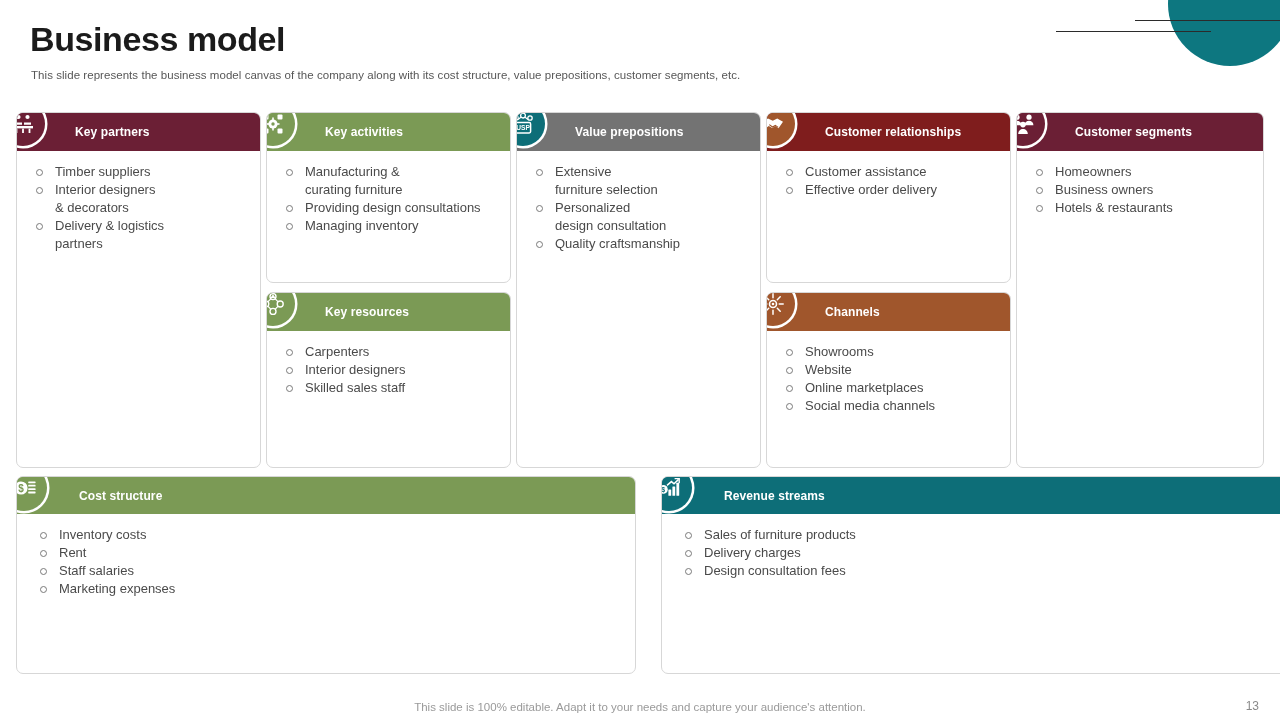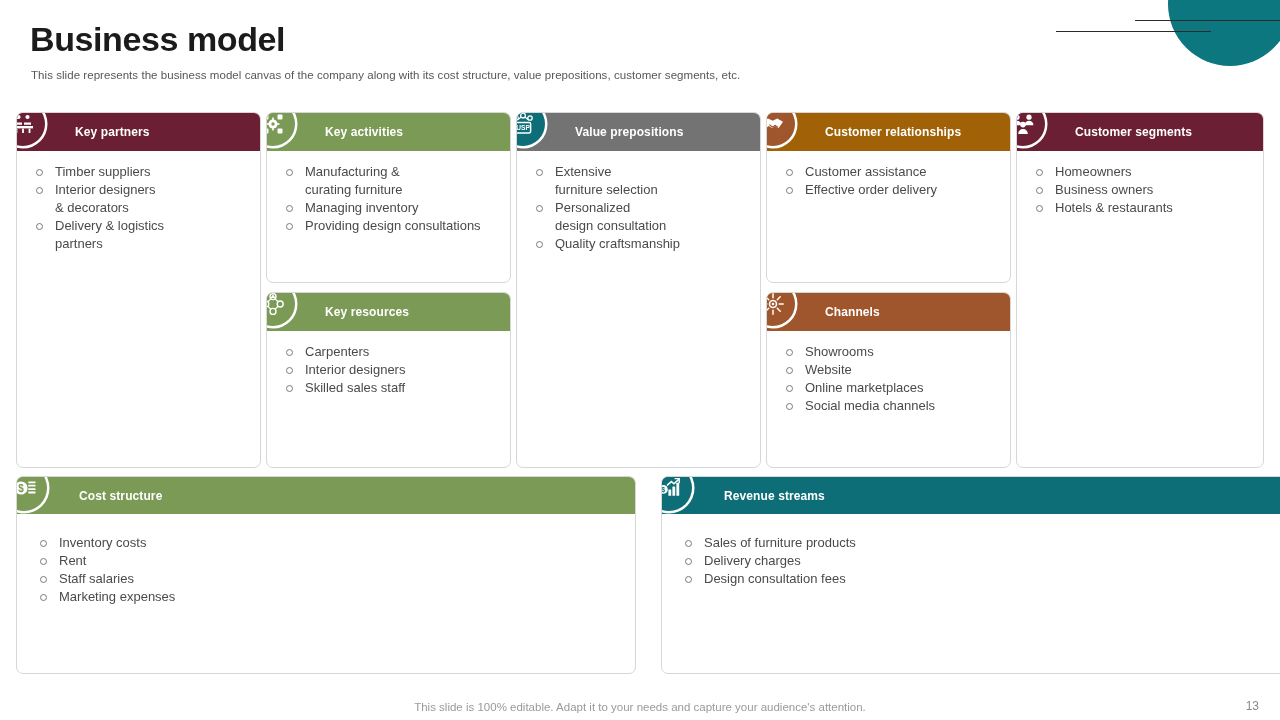--- a/index.html
+++ b/index.html
@@ -241,7 +241,7 @@
 
     <div class="col col-4">
       <div class="card fixed-top">
-        <div class="card-head" style="background: #a16207;">
+        <div class="card-head" style="background: #7f1d1d;">
           <span class="head-icon" style="background: rgb(160, 86, 44);">
             <svg width="26" height="26" viewBox="0 0 26 26" fill="none">
               <path d="M3 10.5 8 7.5l4.8 2.2 4.4-2.2 5.8 3.2-4.5 6.5-3.3-2.1-3 1.8-3.4-1.9-2.4 1.6z" fill="#fff"></path>

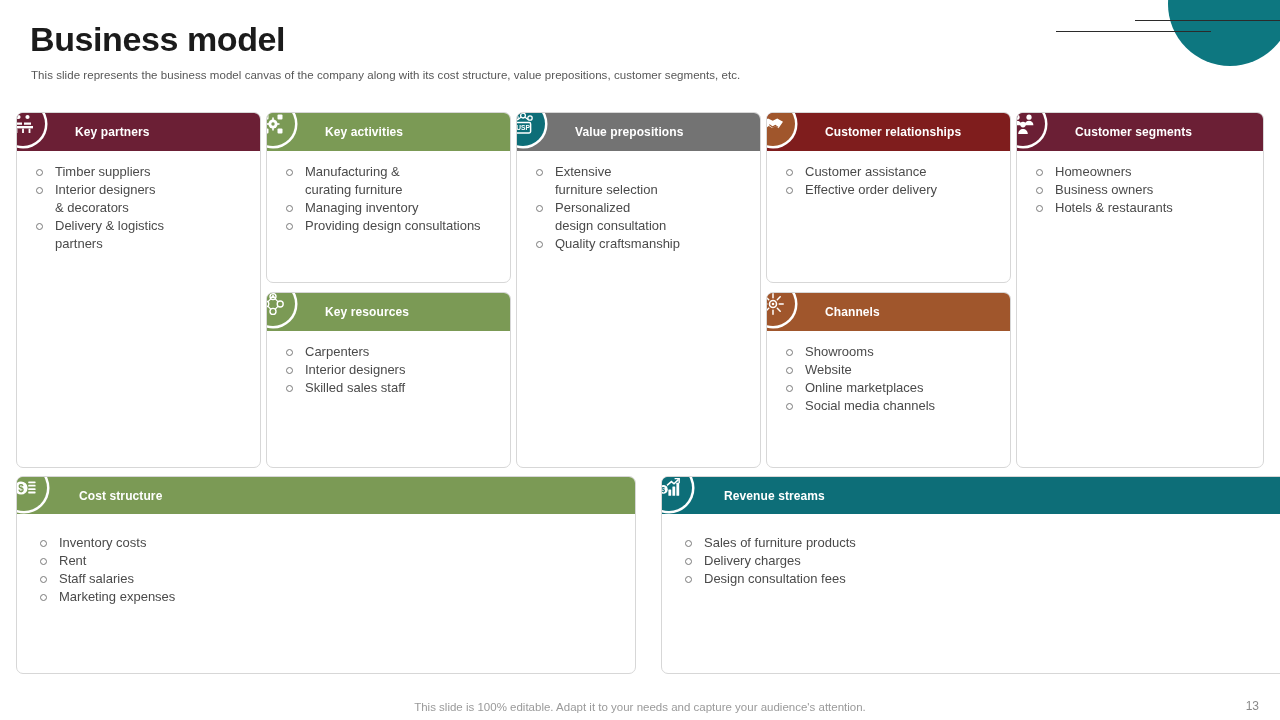--- a/index.html
+++ b/index.html
@@ -183,8 +183,8 @@
           <ul class="bullets">
               <li>Manufacturing &amp;</li>
               <li class="no-bullet" style="list-style: none; --hide: 1;">curating furniture</li>
+              <li>Providing design consultations</li>
               <li>Managing inventory</li>
-              <li>Providing design consultations</li>
             </ul>
         </div>
       </div>

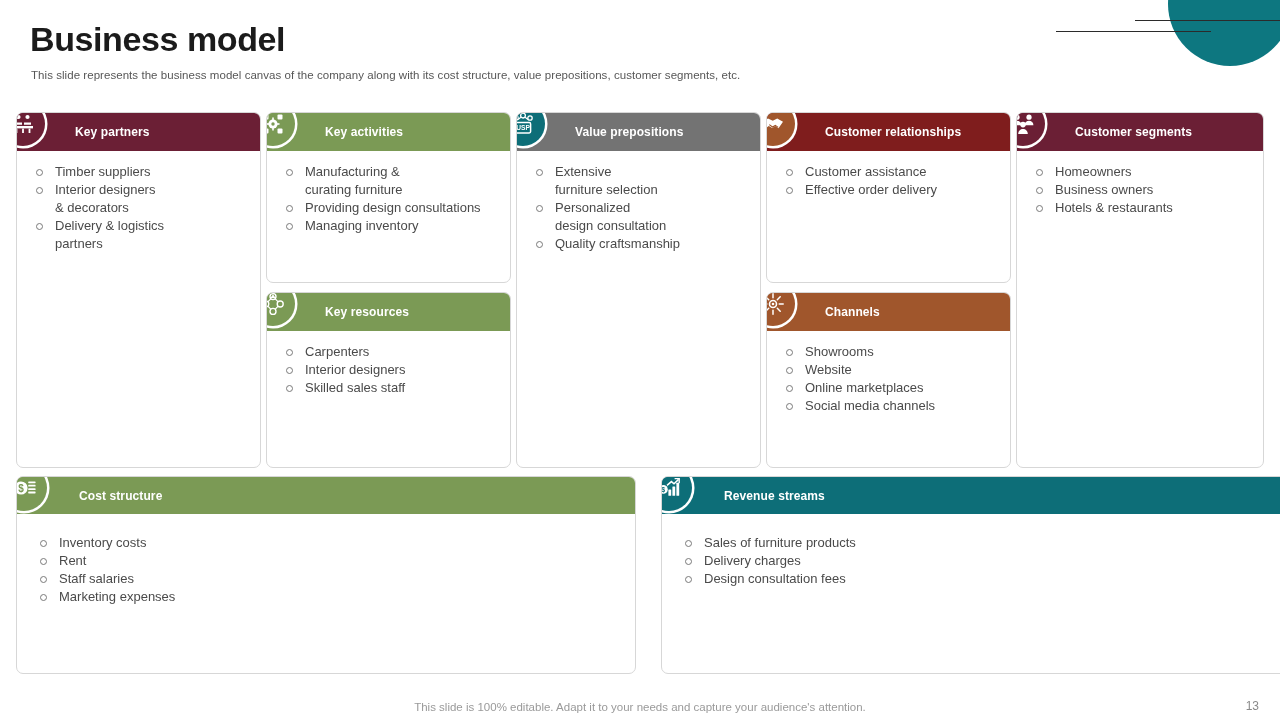--- a/index.html
+++ b/index.html
@@ -103,7 +103,7 @@
   .bcard-right { left:645px; width:692px; }
   .bcard .card-head { height:37px; padding-left:62px; }
   .bcard .head-icon { left:-16px; top:-12px; width:46px; height:46px; }
-  .bcard .card-body { padding:20px 10px 10px 20px; }
+  .bcard .card-body { padding:12px 10px 10px 20px; }
 
   
   .footer-note {

